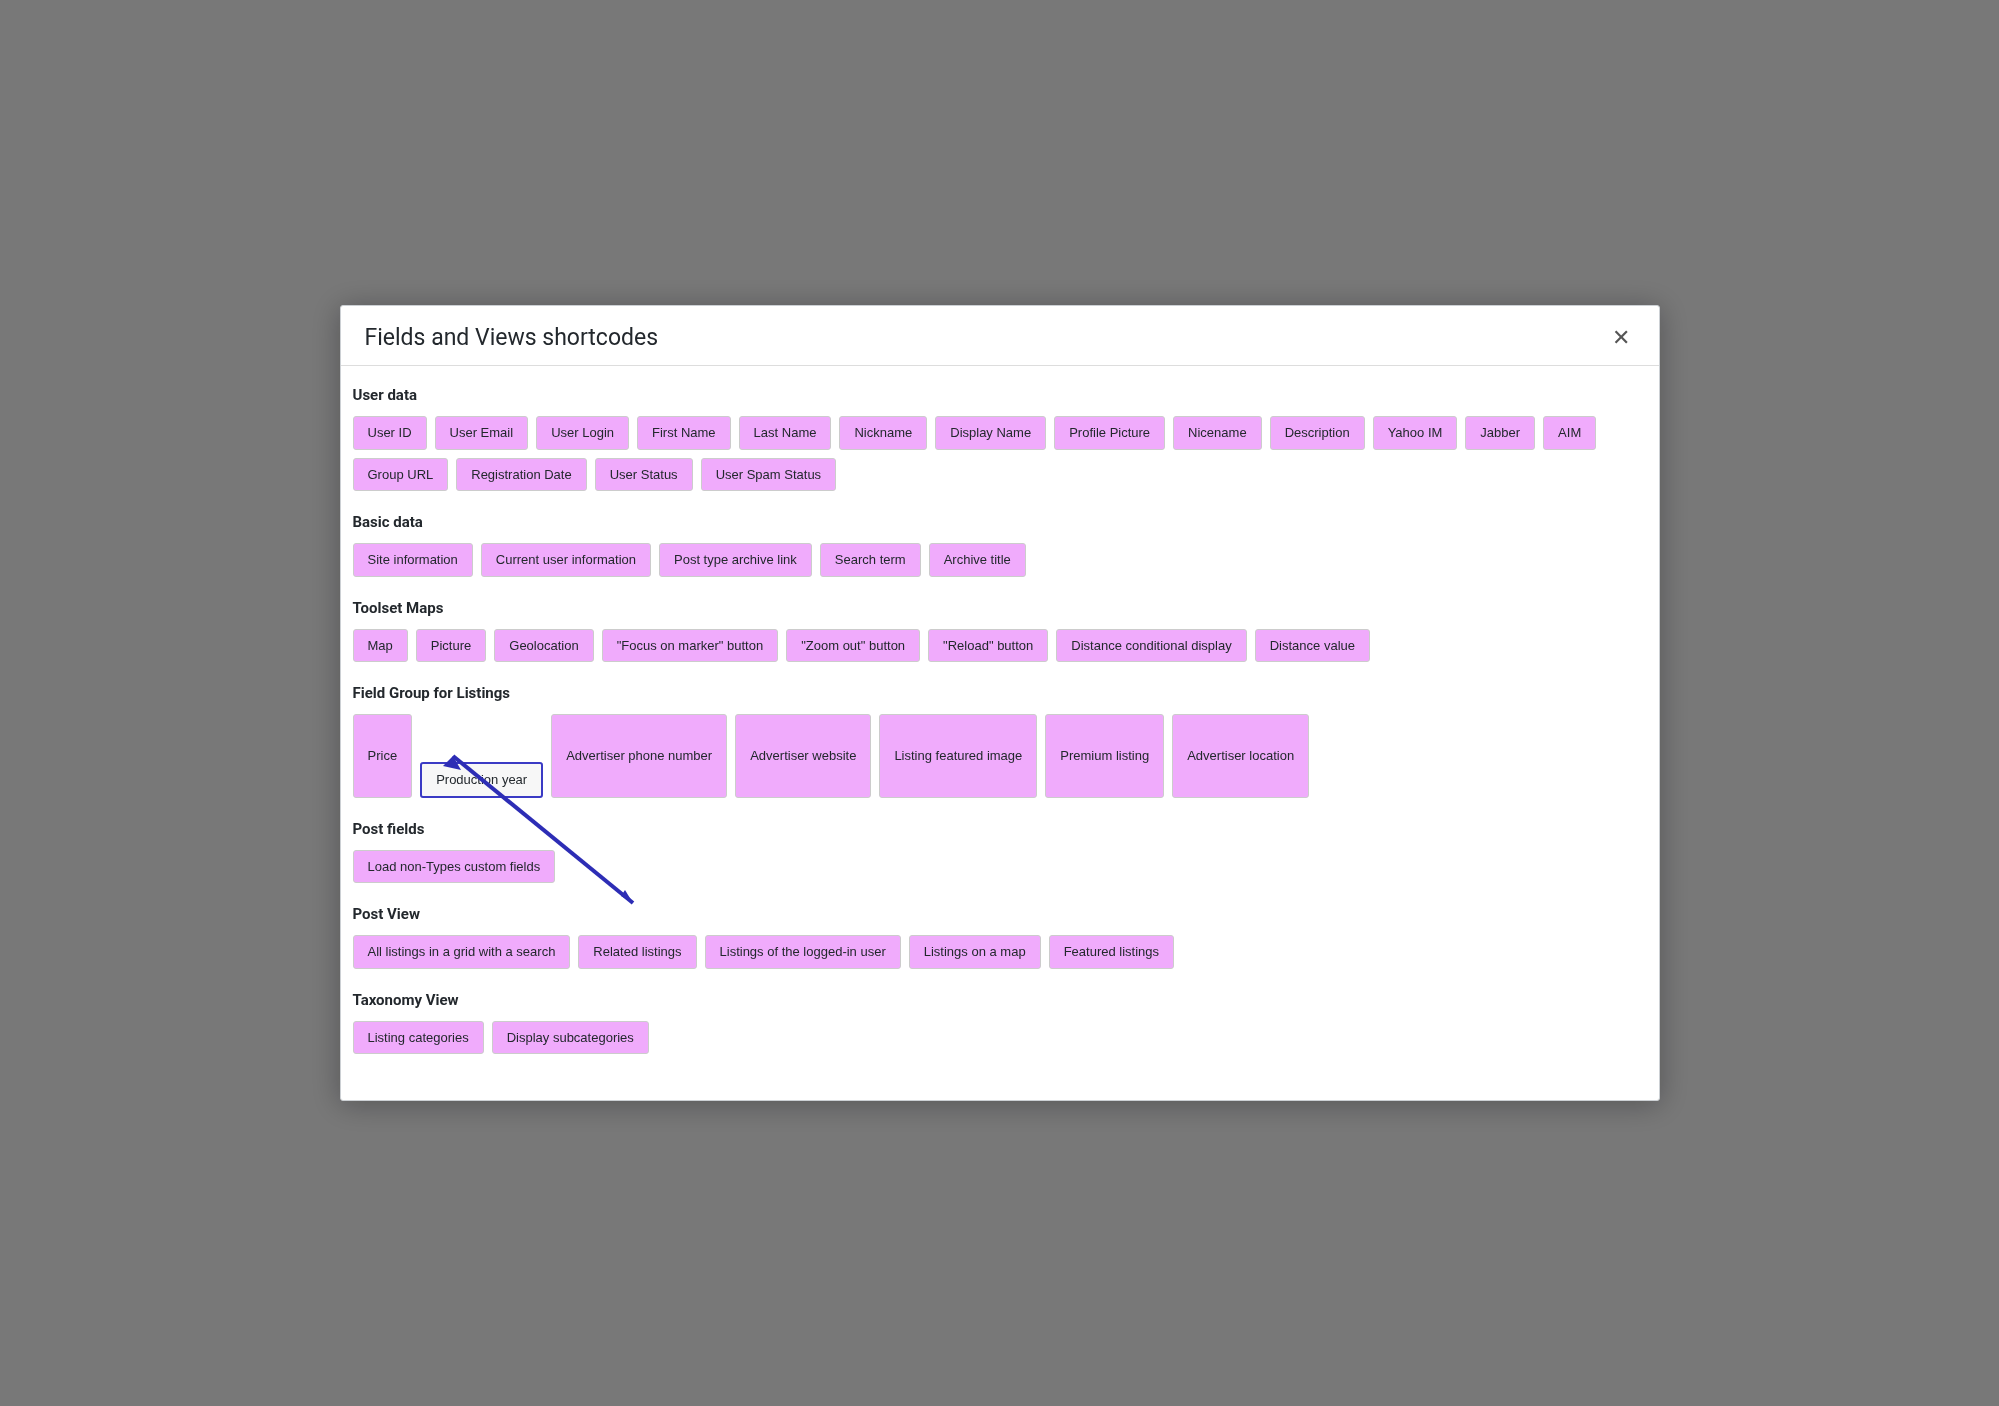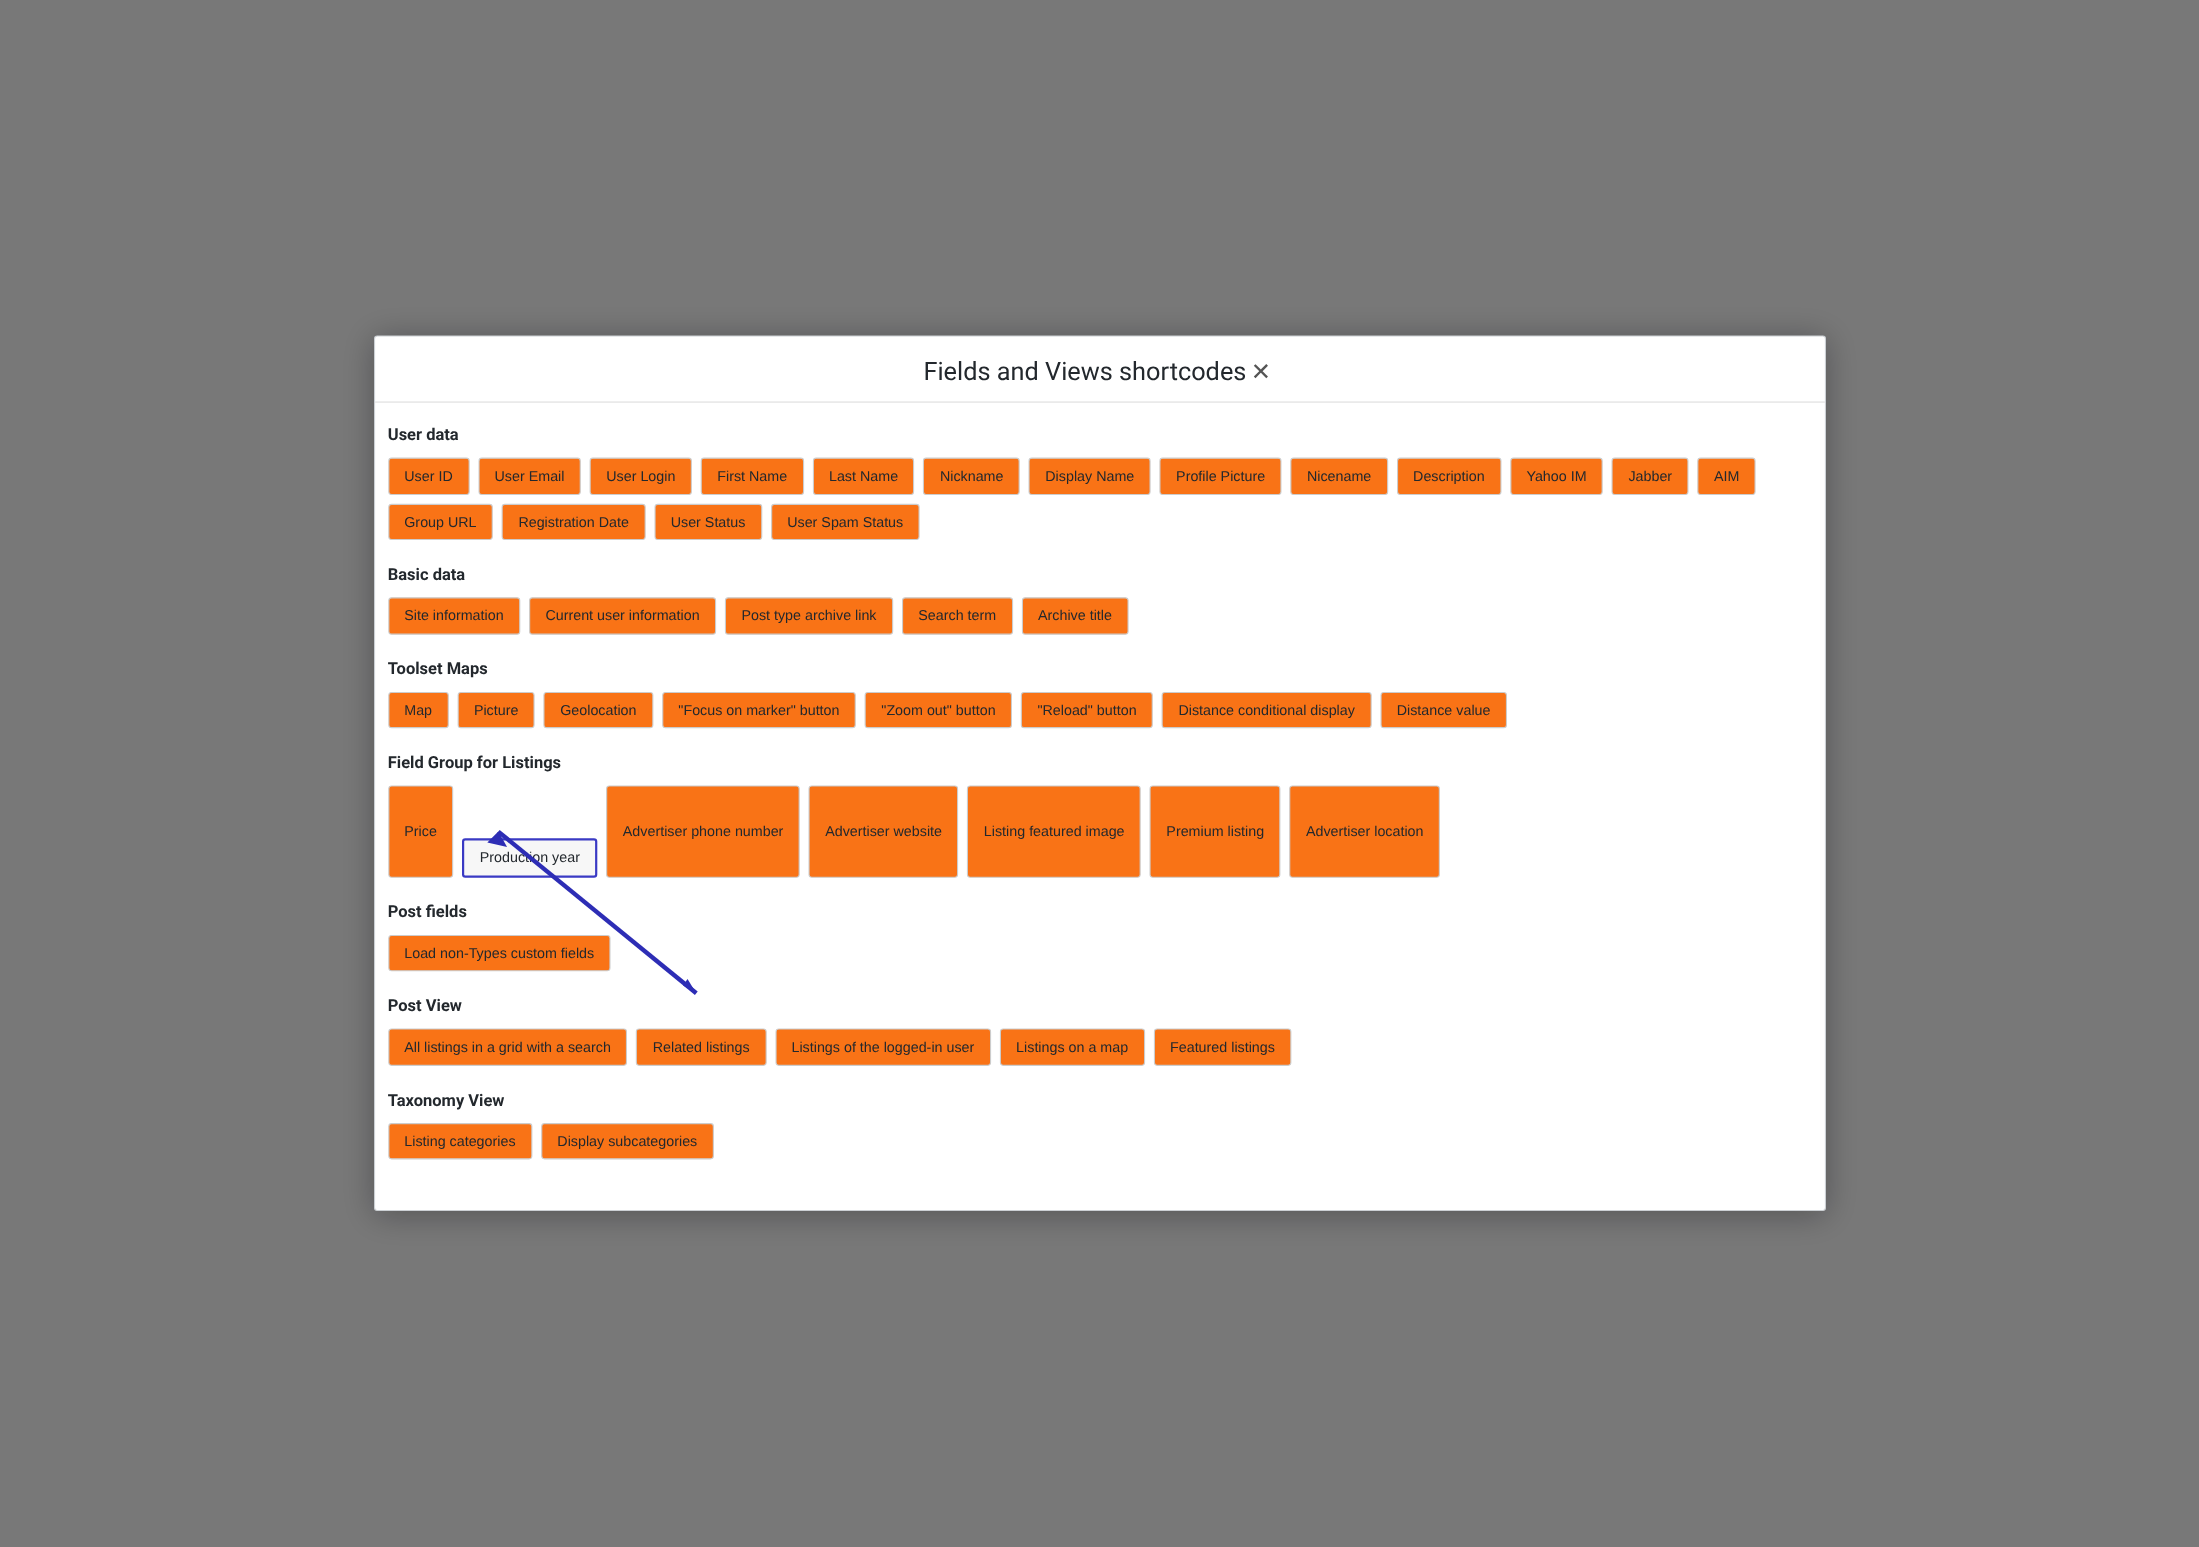--- a/index.html
+++ b/index.html
@@ -38,7 +38,7 @@
       border-bottom: 1px solid #ddd;
       display: flex;
       align-items: center;
-      justify-content: center;
+      justify-content: space-between;
       flex-shrink: 0;
     }
     .modal-title {

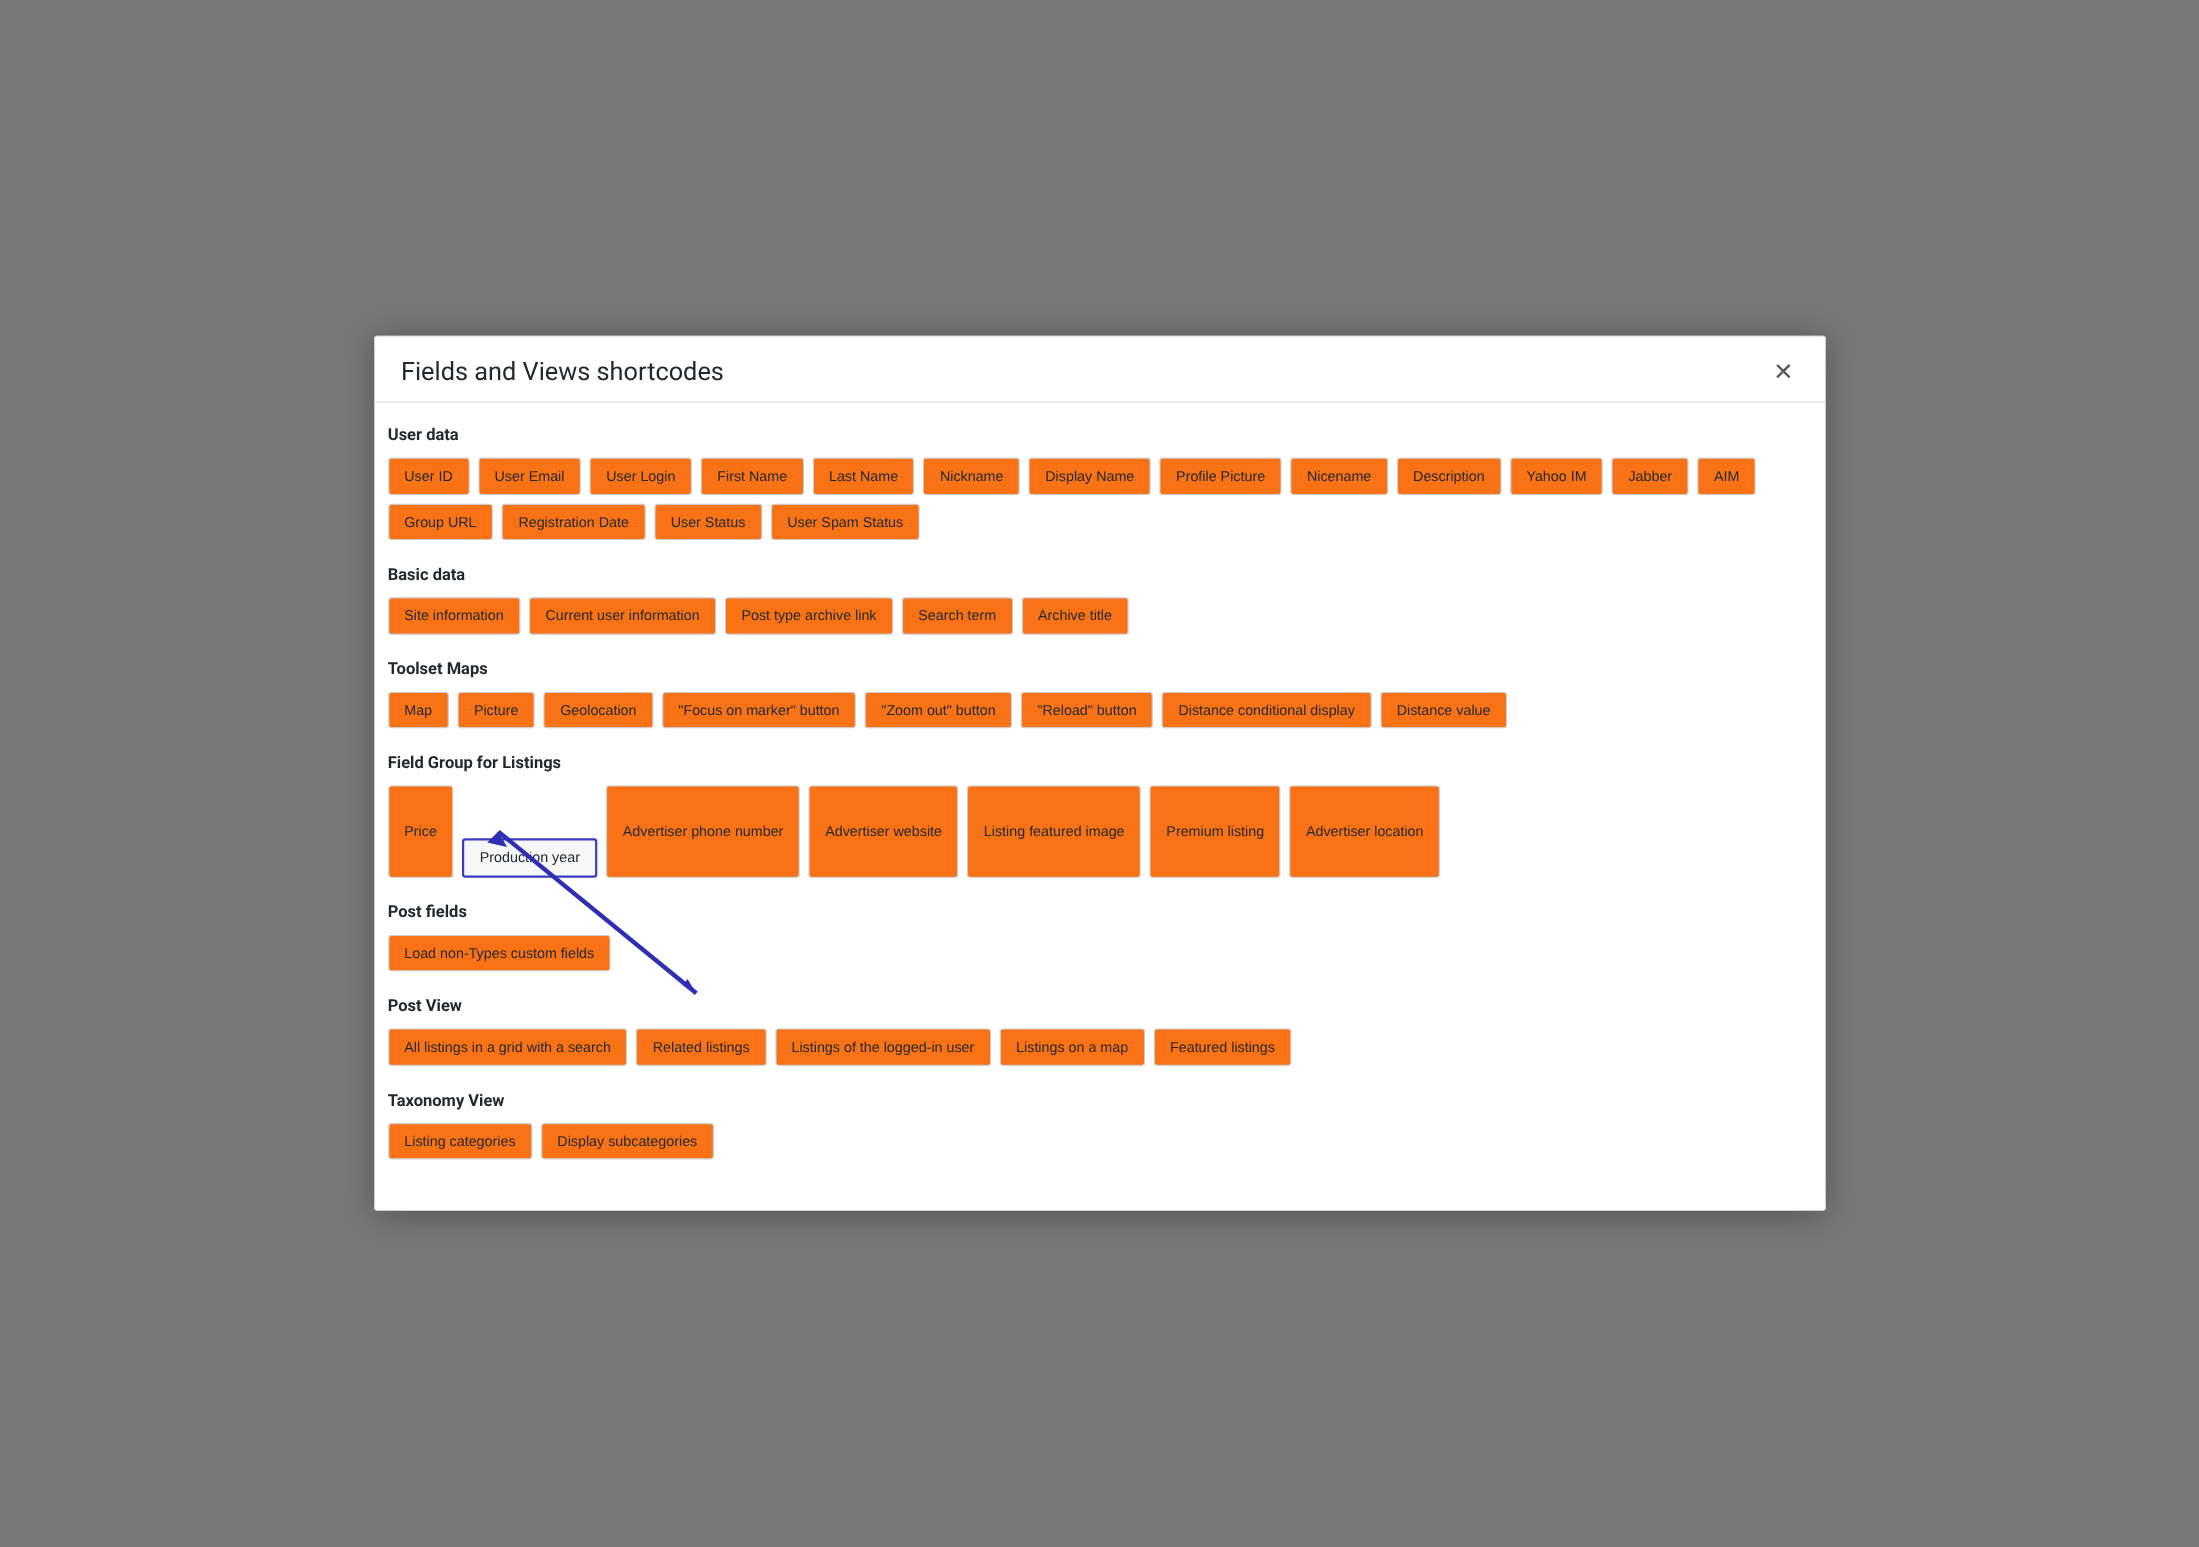--- a/index.html
+++ b/index.html
@@ -82,7 +82,7 @@
       padding: 6px 14px;
       border: 1px solid #ccc;
       border-radius: 3px;
-      background: #f97316;
+      background: #f0abfc;
       color: #23282d;
       font-size: 13px;
       cursor: pointer;

